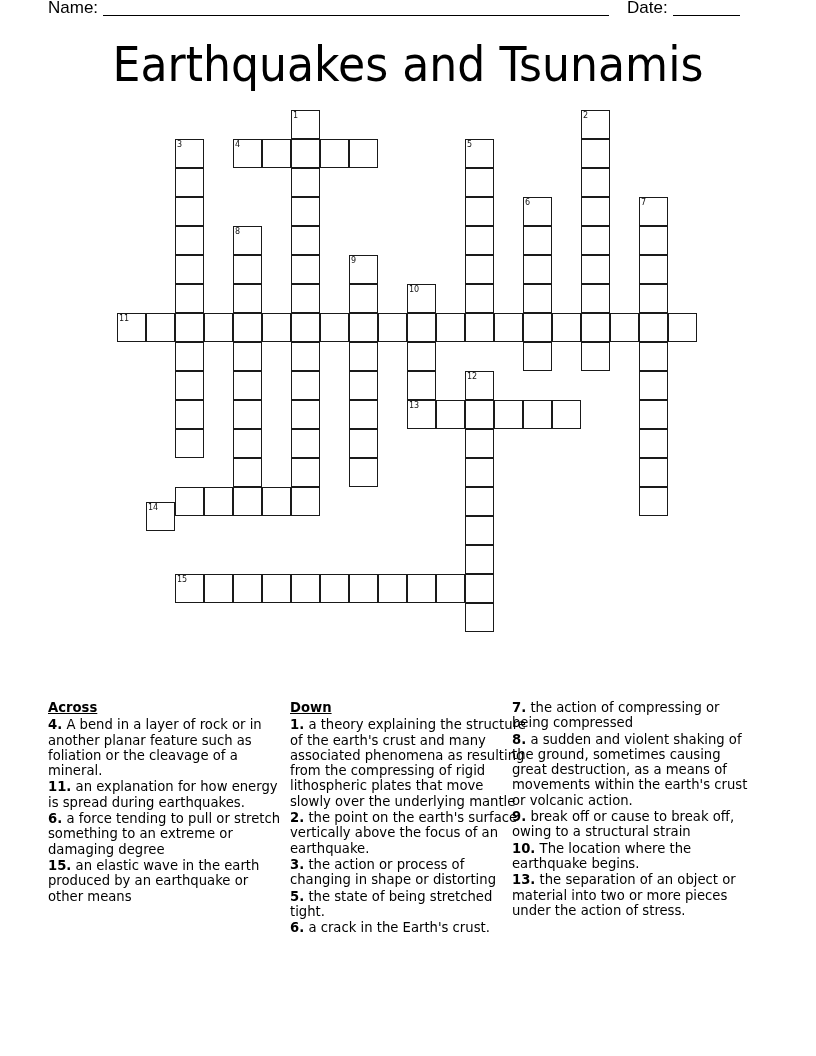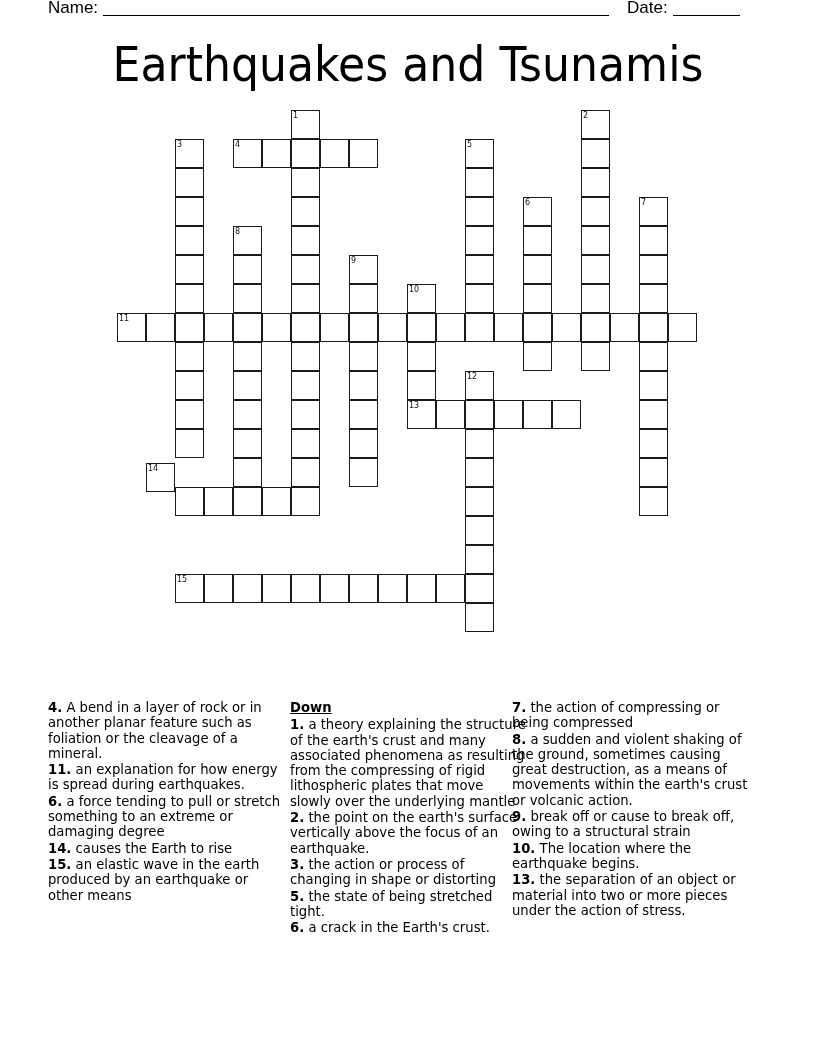--- a/index.html
+++ b/index.html
@@ -170,7 +170,7 @@
     <div class="cell" style="left: 494px; top: 400px;"></div>
     <div class="cell" style="left: 523px; top: 400px;"></div>
     <div class="cell" style="left: 552px; top: 400px;"></div>
-    <div class="cell" style="left: 146px; top: 463px;">
+    <div class="cell" style="left: 146px; top: 502px;">
       <span class="num">14</span>
     </div>
     <div class="cell" style="left: 175px; top: 487px;"></div>

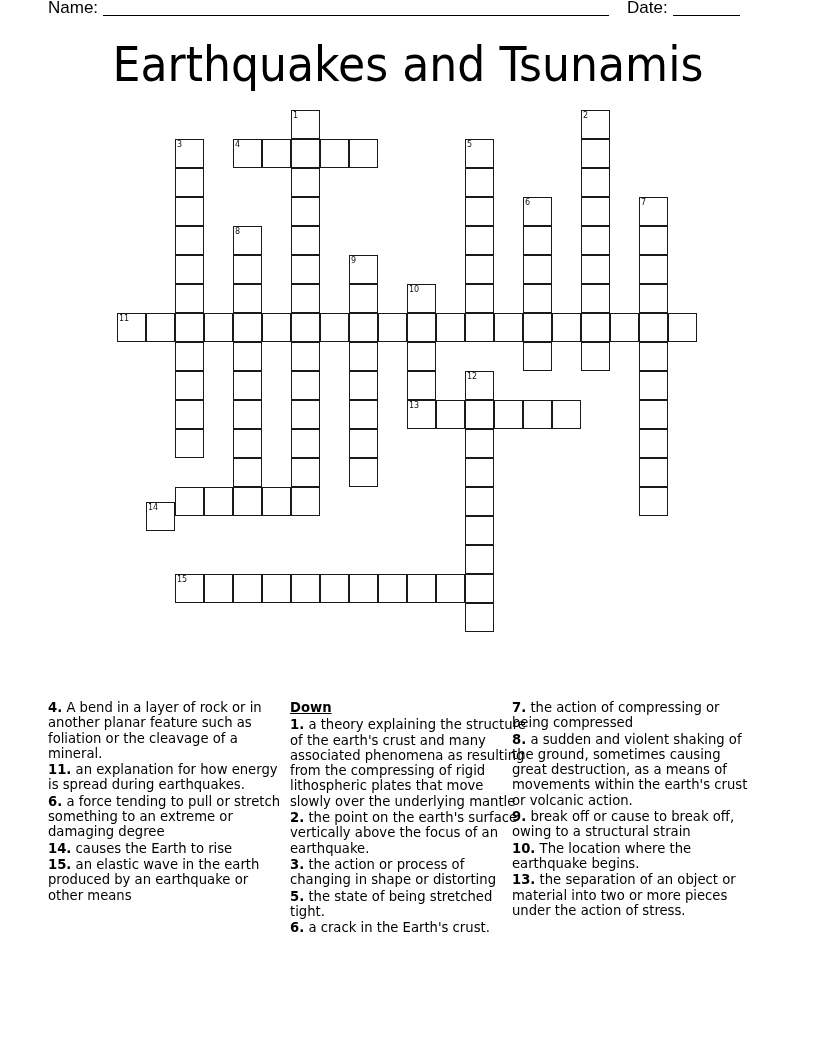--- a/index.html
+++ b/index.html
@@ -192,6 +192,7 @@
 
 <div class="clues">
   <div class="col col-1">
+    <div class="col-head">Across</div>
     <div id="across-list">
         <div class="clue"><b>4.</b> <span>A bend in a layer of rock or in another planar feature such as foliation or the cleavage of a mineral.</span></div>
         <div class="clue"><b>11.</b> <span>an explanation for how energy is spread during earthquakes.</span></div>

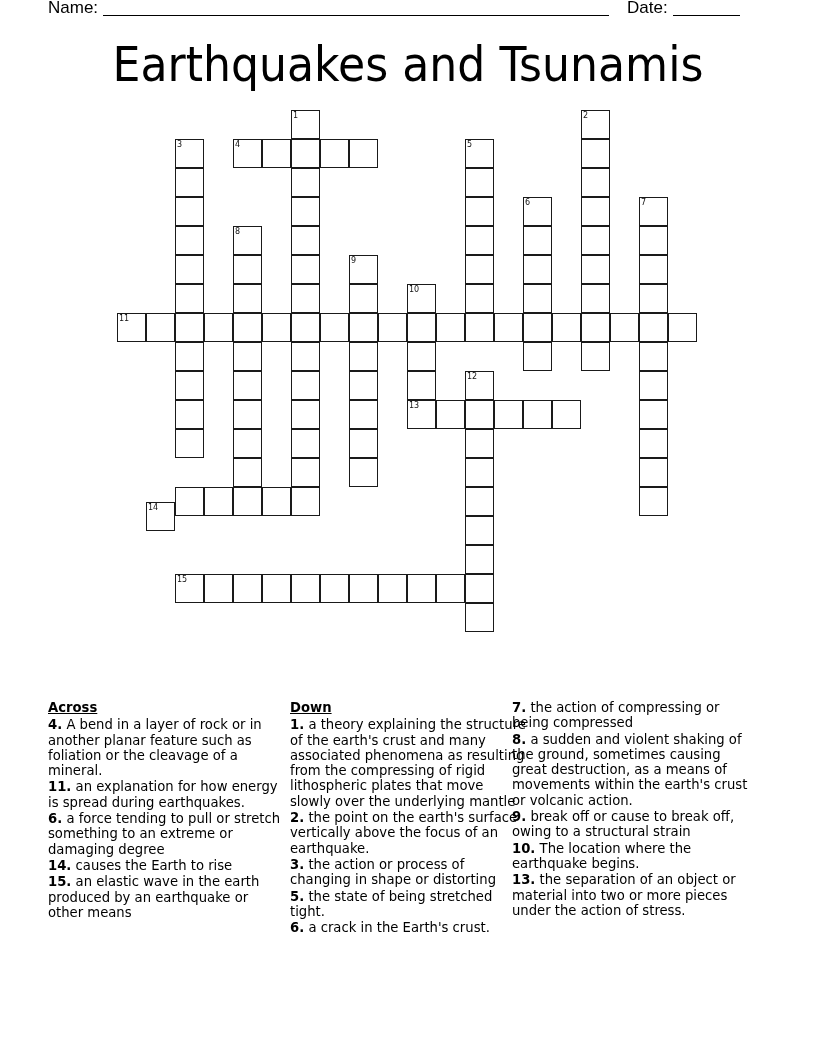--- a/index.html
+++ b/index.html
@@ -197,7 +197,6 @@
         <div class="clue"><b>4.</b> <span>A bend in a layer of rock or in another planar feature such as foliation or the cleavage of a mineral.</span></div>
         <div class="clue"><b>11.</b> <span>an explanation for how energy is spread during earthquakes.</span></div>
         <div class="clue"><b>6.</b> <span>a force tending to pull or stretch something to an extreme or damaging degree</span></div>
-        <div class="clue"><b>14.</b> <span>causes the Earth to rise</span></div>
         <div class="clue"><b>15.</b> <span>an elastic wave in the earth produced by an earthquake or other means</span></div>
       </div>
   </div>

